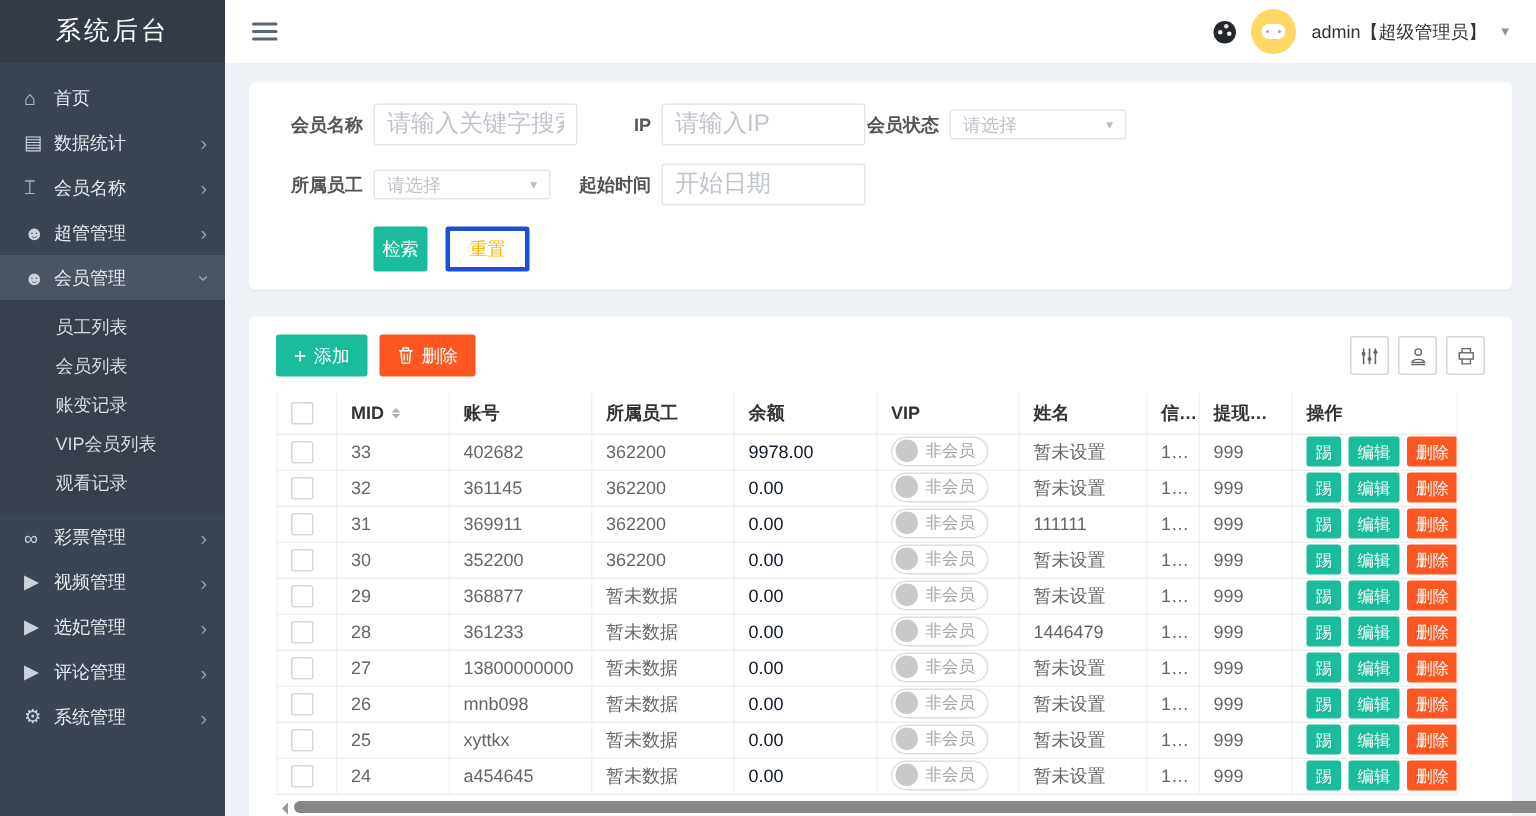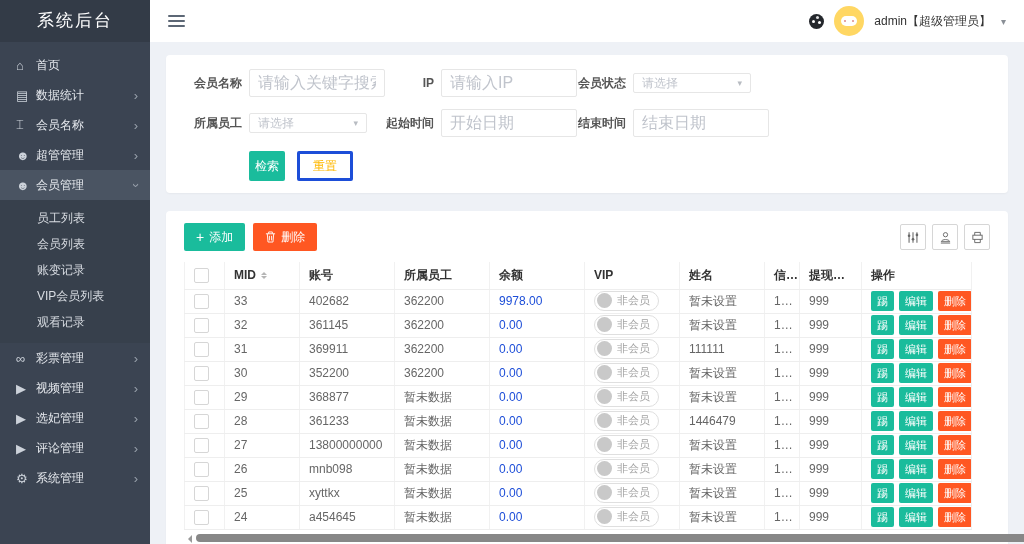--- a/index.html
+++ b/index.html
@@ -218,10 +218,6 @@
           <div class="fgroup">
             <span class="flabel">起始时间</span>
             <input class="finput" placeholder="开始日期" style="">
-          </div>
-          <div class="fgroup">
-            <span class="flabel">结束时间</span>
-            <input class="finput" placeholder="结束日期" style="">
           </div>
         </div>
         <div class="form-btns">

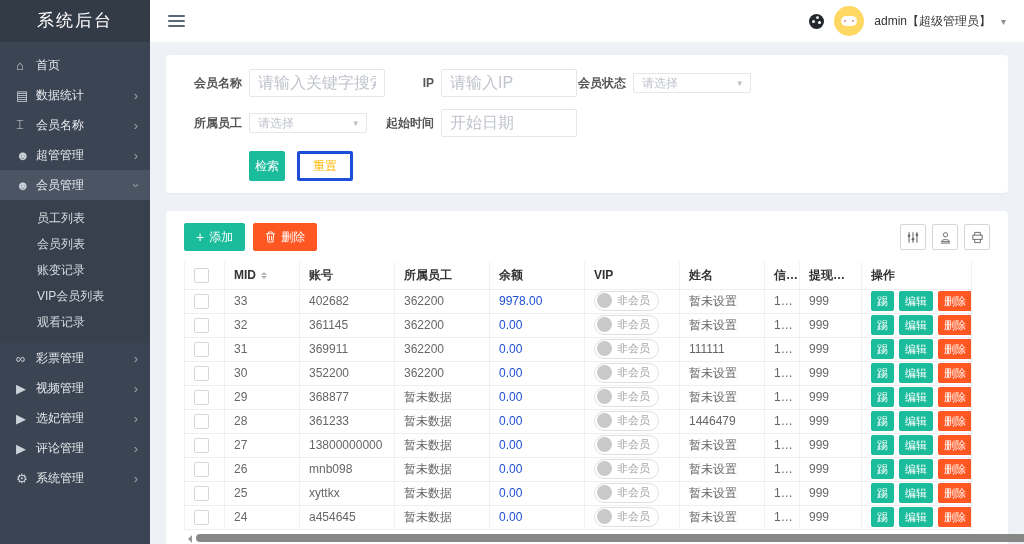--- a/index.html
+++ b/index.html
@@ -71,7 +71,7 @@
   .sort-icon i{display:block;width:0;height:0;border:3px solid transparent}
   .sort-icon .up{border-bottom-color:#b5b5b5;margin-bottom:1px}
   .sort-icon .dn{border-top-color:#b5b5b5}
-  td.money{color:#1d4ed8}
+  td.money{color:#0f172a}
   .vip-pill{display:inline-flex;align-items:center;gap:5px;height:20px;border:1px solid #dfdfdf;border-radius:10px;padding:0 8px 0 2px;cursor:pointer;background:#fff}
   .vip-pill .dot{width:15px;height:15px;border-radius:50%;background:#c9c9c9}
   .vip-pill .vtext{font-size:11px;color:#a3a3a3}

